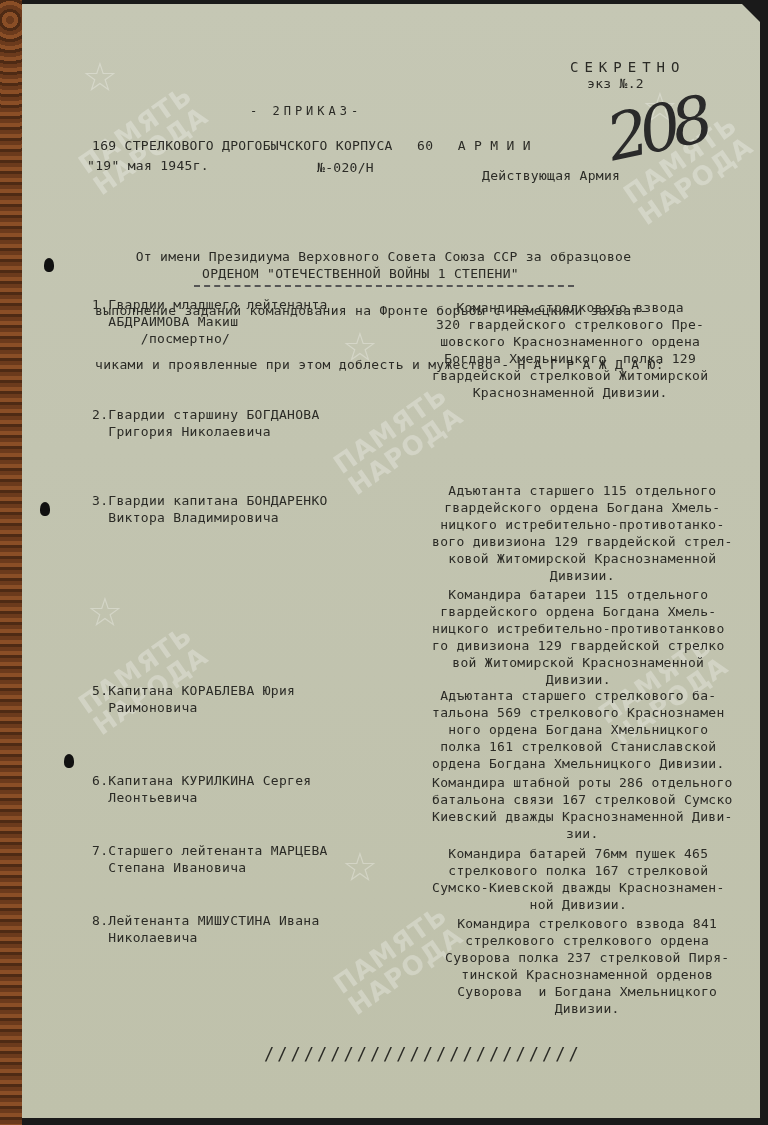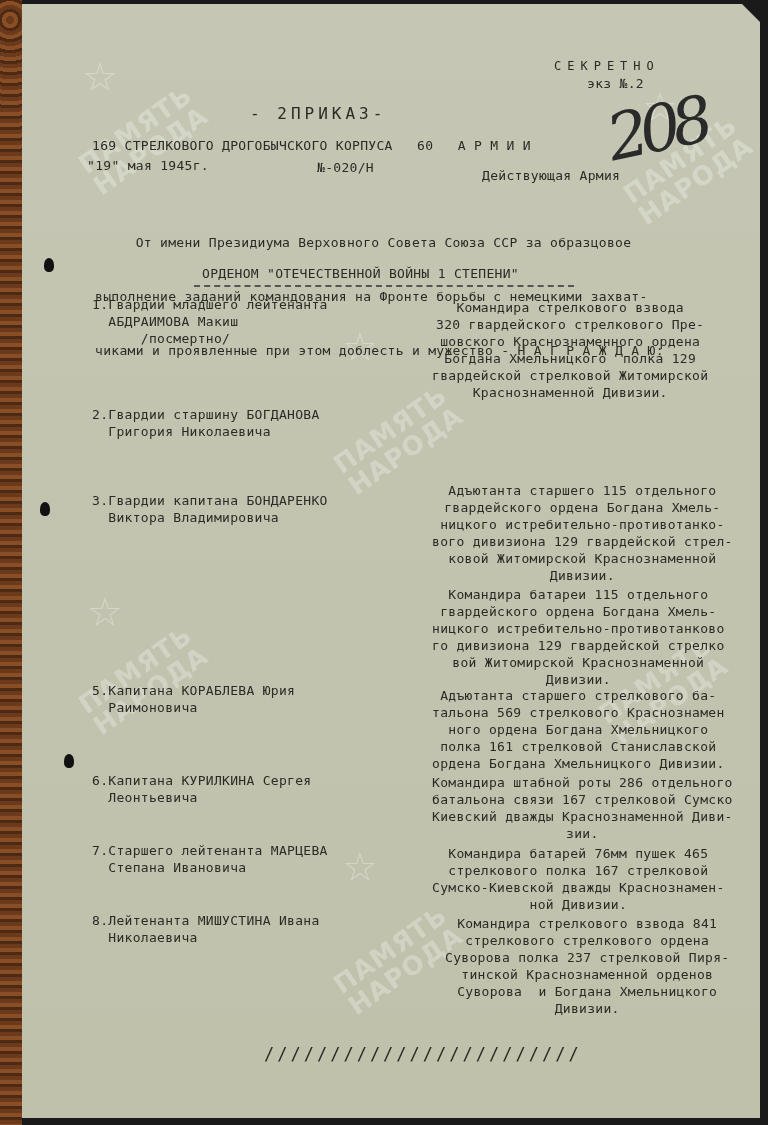--- a/index.html
+++ b/index.html
@@ -27,7 +27,7 @@
     .wm-star { position: absolute; color: rgba(255,255,255,0.3); font-size: 40px; font-family: "DejaVu Sans", sans-serif; }
     .tt { color: #2b2b26; font-size: 13px; letter-spacing: 0.3px; white-space: pre; }
     .abs { position: absolute; }
-    .secret { left: 532px; top: 55px; letter-spacing: 6px; font-size: 12px; }
+    .secret { left: 548px; top: 55px; letter-spacing: 6px; font-size: 14px; }
     .copyno { left: 565px; top: 72px; }
     .prikaz { left: 228px; top: 100px; letter-spacing: 4px; font-size: 16px; }
     .corps { left: 70px; top: 134px; }

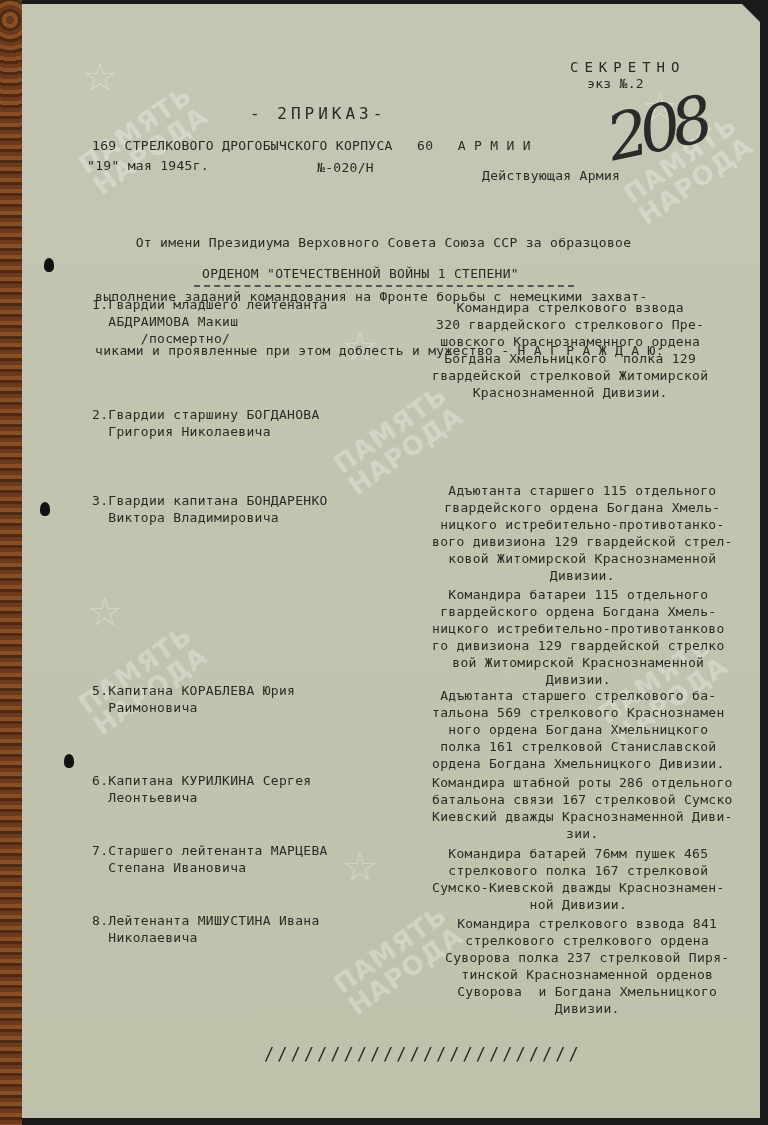--- a/index.html
+++ b/index.html
@@ -29,7 +29,7 @@
     .abs { position: absolute; }
     .secret { left: 548px; top: 55px; letter-spacing: 6px; font-size: 14px; }
     .copyno { left: 565px; top: 72px; }
-    .prikaz { left: 228px; top: 100px; letter-spacing: 4px; font-size: 16px; }
+    .prikaz { left: 228px; top: 100px; letter-spacing: 4px; font-size: 12px; }
     .corps { left: 70px; top: 134px; }
     .date { left: 65px; top: 154px; }
     .number { left: 295px; top: 156px; }

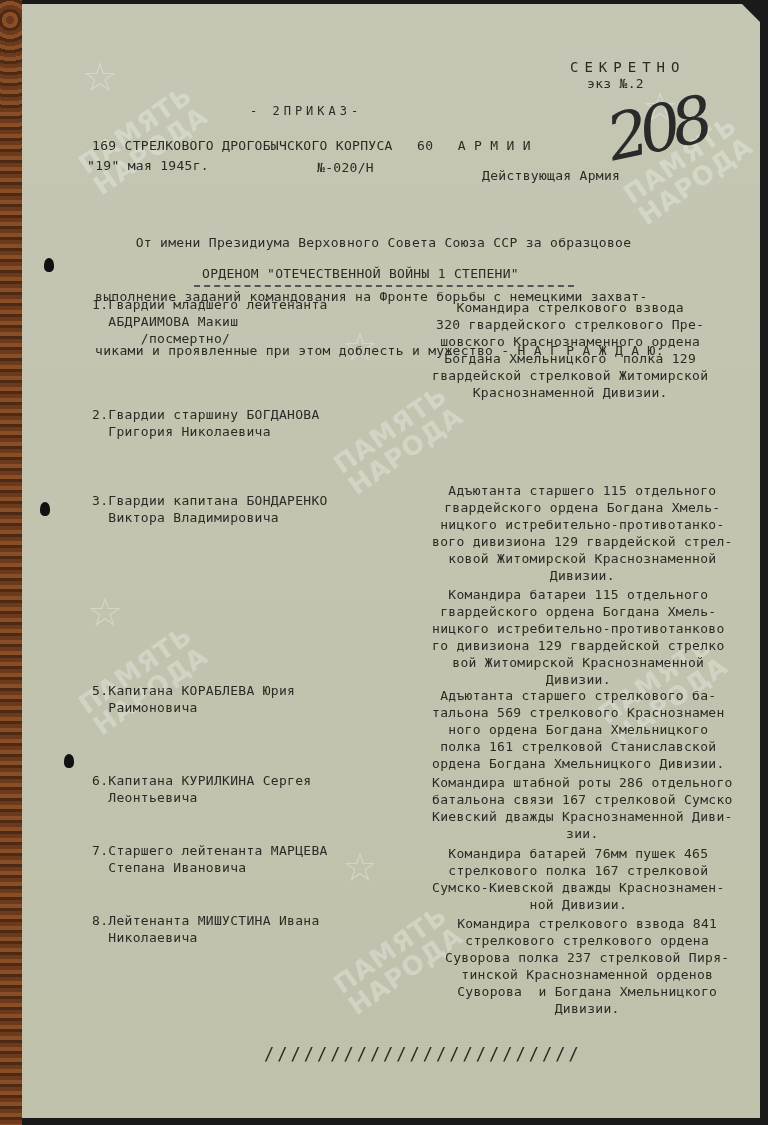--- a/index.html
+++ b/index.html
@@ -35,7 +35,7 @@
     .number { left: 295px; top: 156px; }
     .army-active { left: 460px; top: 164px; }
     .handnum { position: absolute; left: 585px; top: 88px; font-family: "DejaVu Serif", serif; font-style: italic; font-size: 64px; color: #2a2a2a; transform: rotate(-12deg); letter-spacing: -8px; }
-    .preamble { left: 73px; top: 194px; line-height: 18px; }
+    .preamble { left: 73px; top: 208px; line-height: 18px; }
     .order-title { left: 180px; top: 262px; font-size: 13px; }
     .underline { position: absolute; left: 172px; top: 281px; width: 380px; height: 0; border-top: 2px dashed #555; }
     .entry-name { position: absolute; left: 70px; line-height: 17px; }

